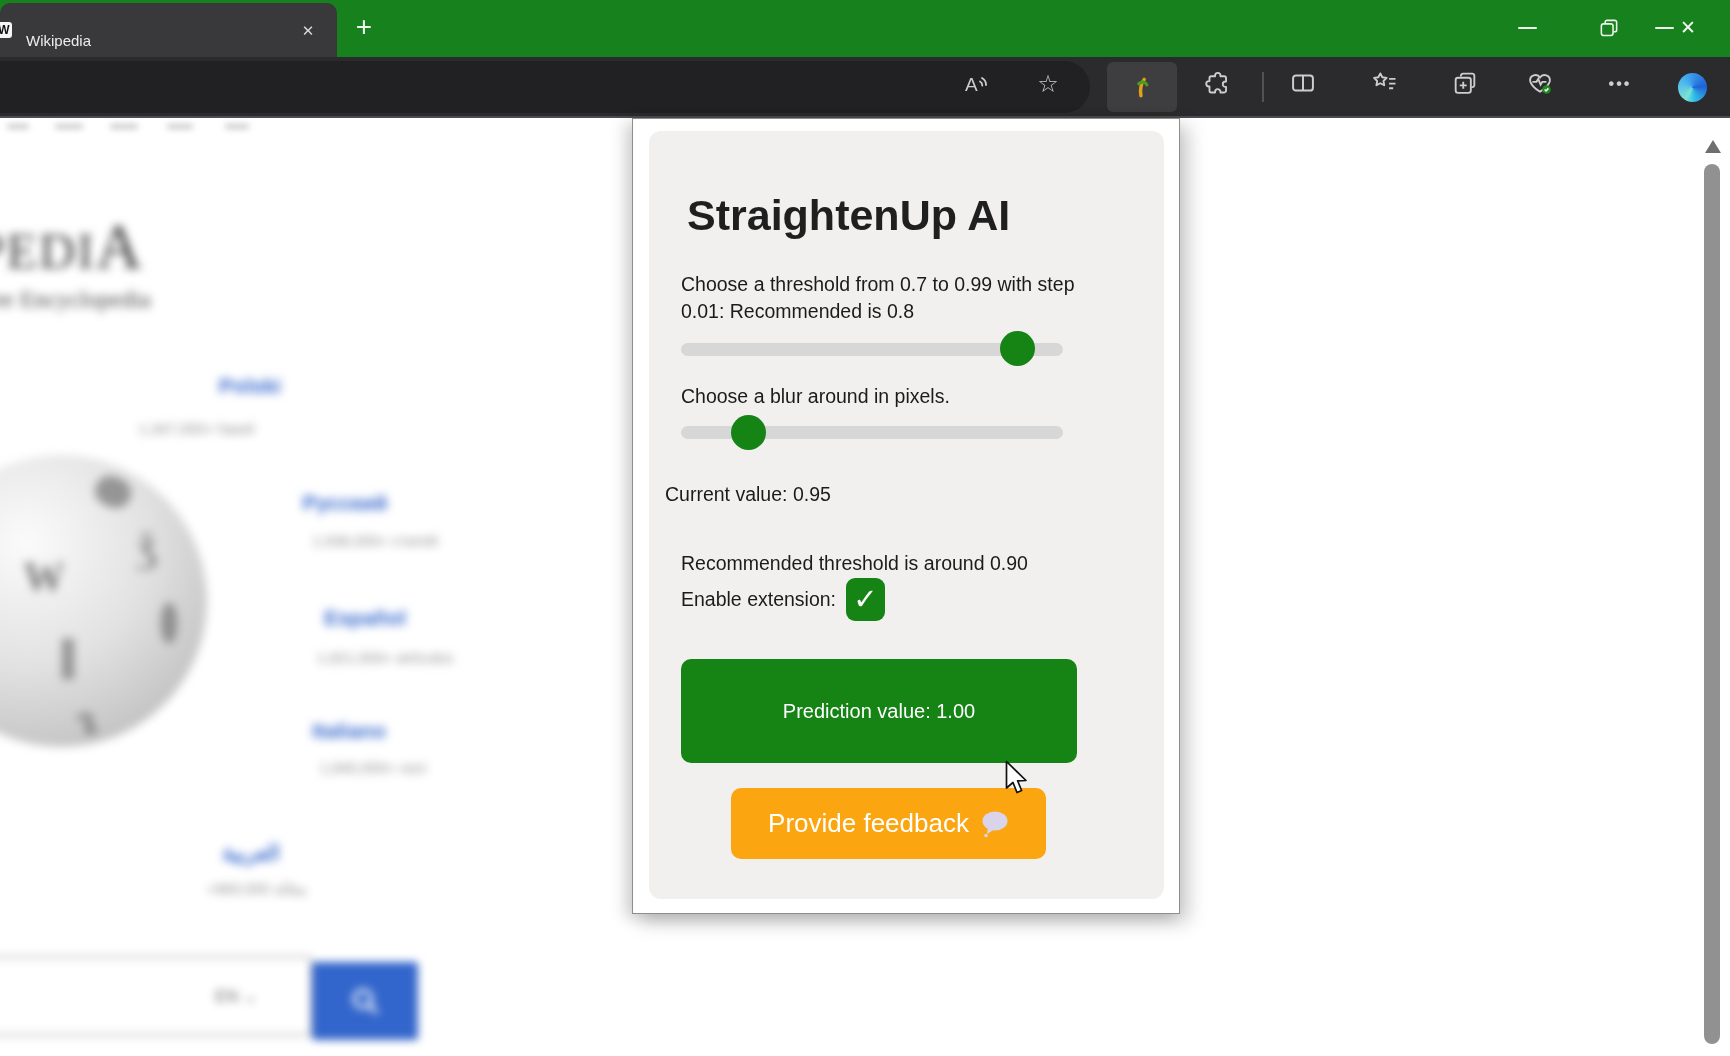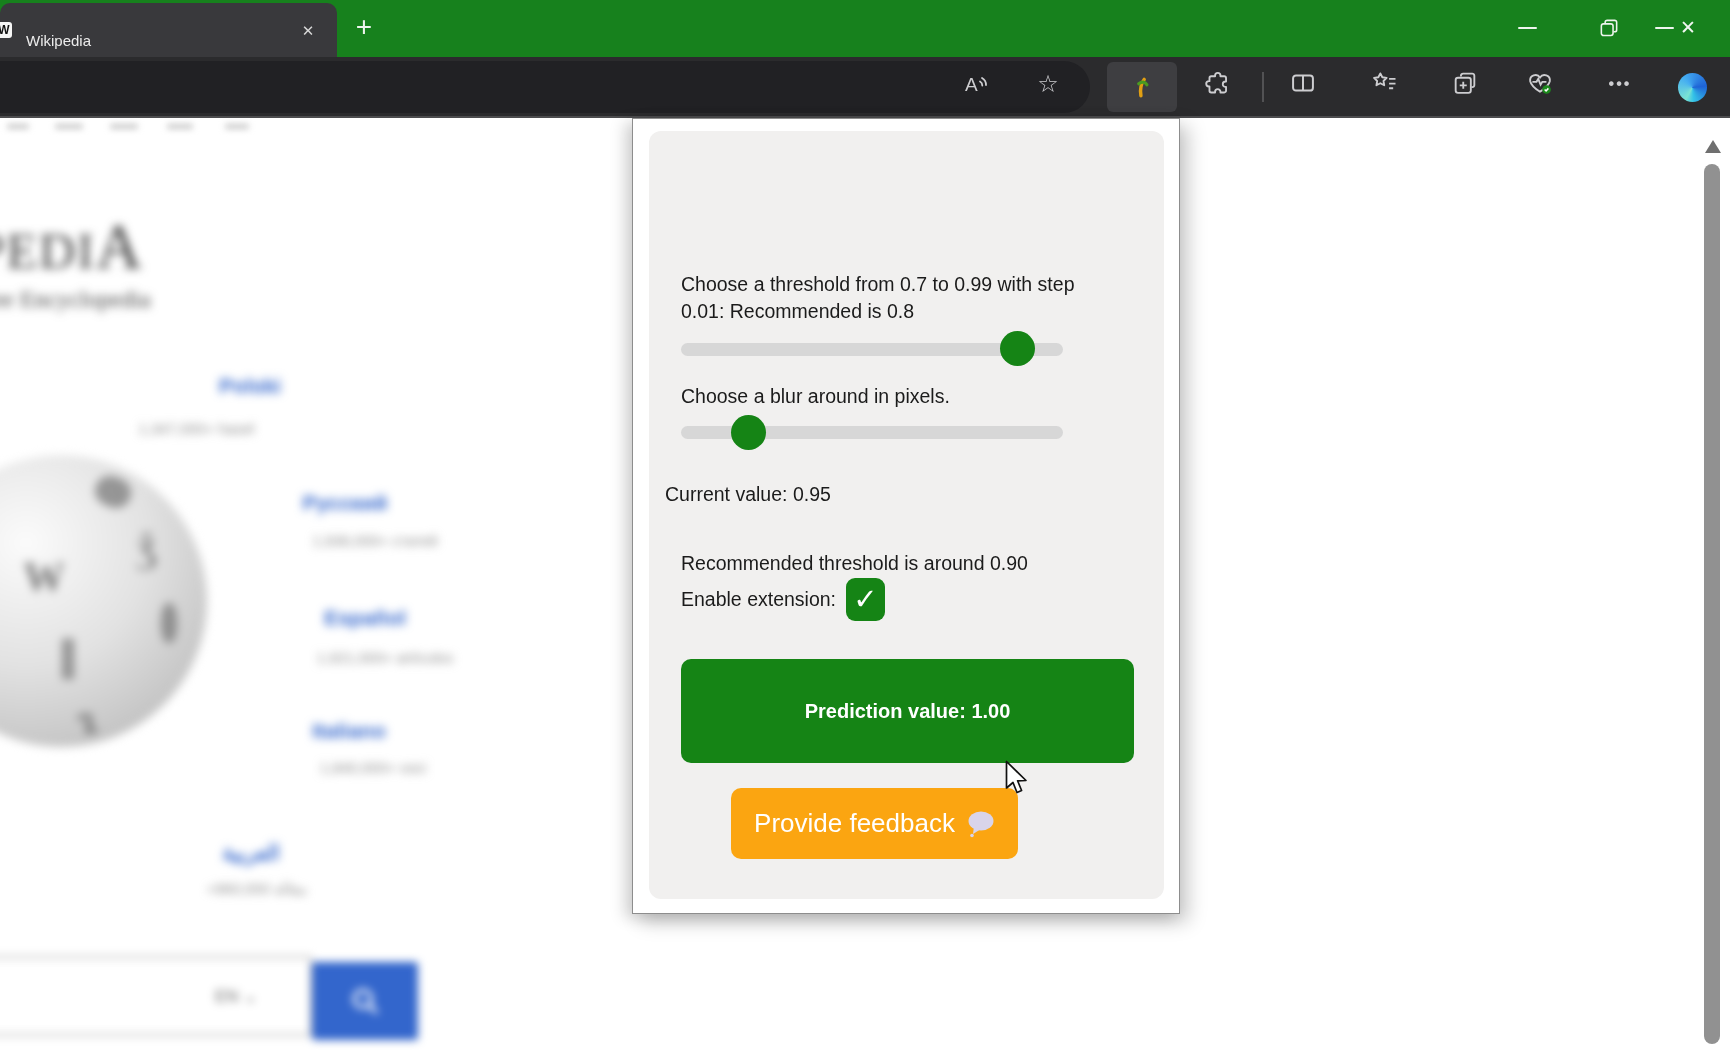--- a/index.html
+++ b/index.html
@@ -214,6 +214,7 @@
     <div class="abs" id="popup">
       <div class="abs" id="popup-panel"></div>
 
+      <div class="abs" id="popup-title">StraightenUp AI</div>
 
       <div class="abs popup-text" id="threshold-label">Choose a threshold from 0.7 to 0.99 with step 0.01: Recommended is 0.8</div>
 

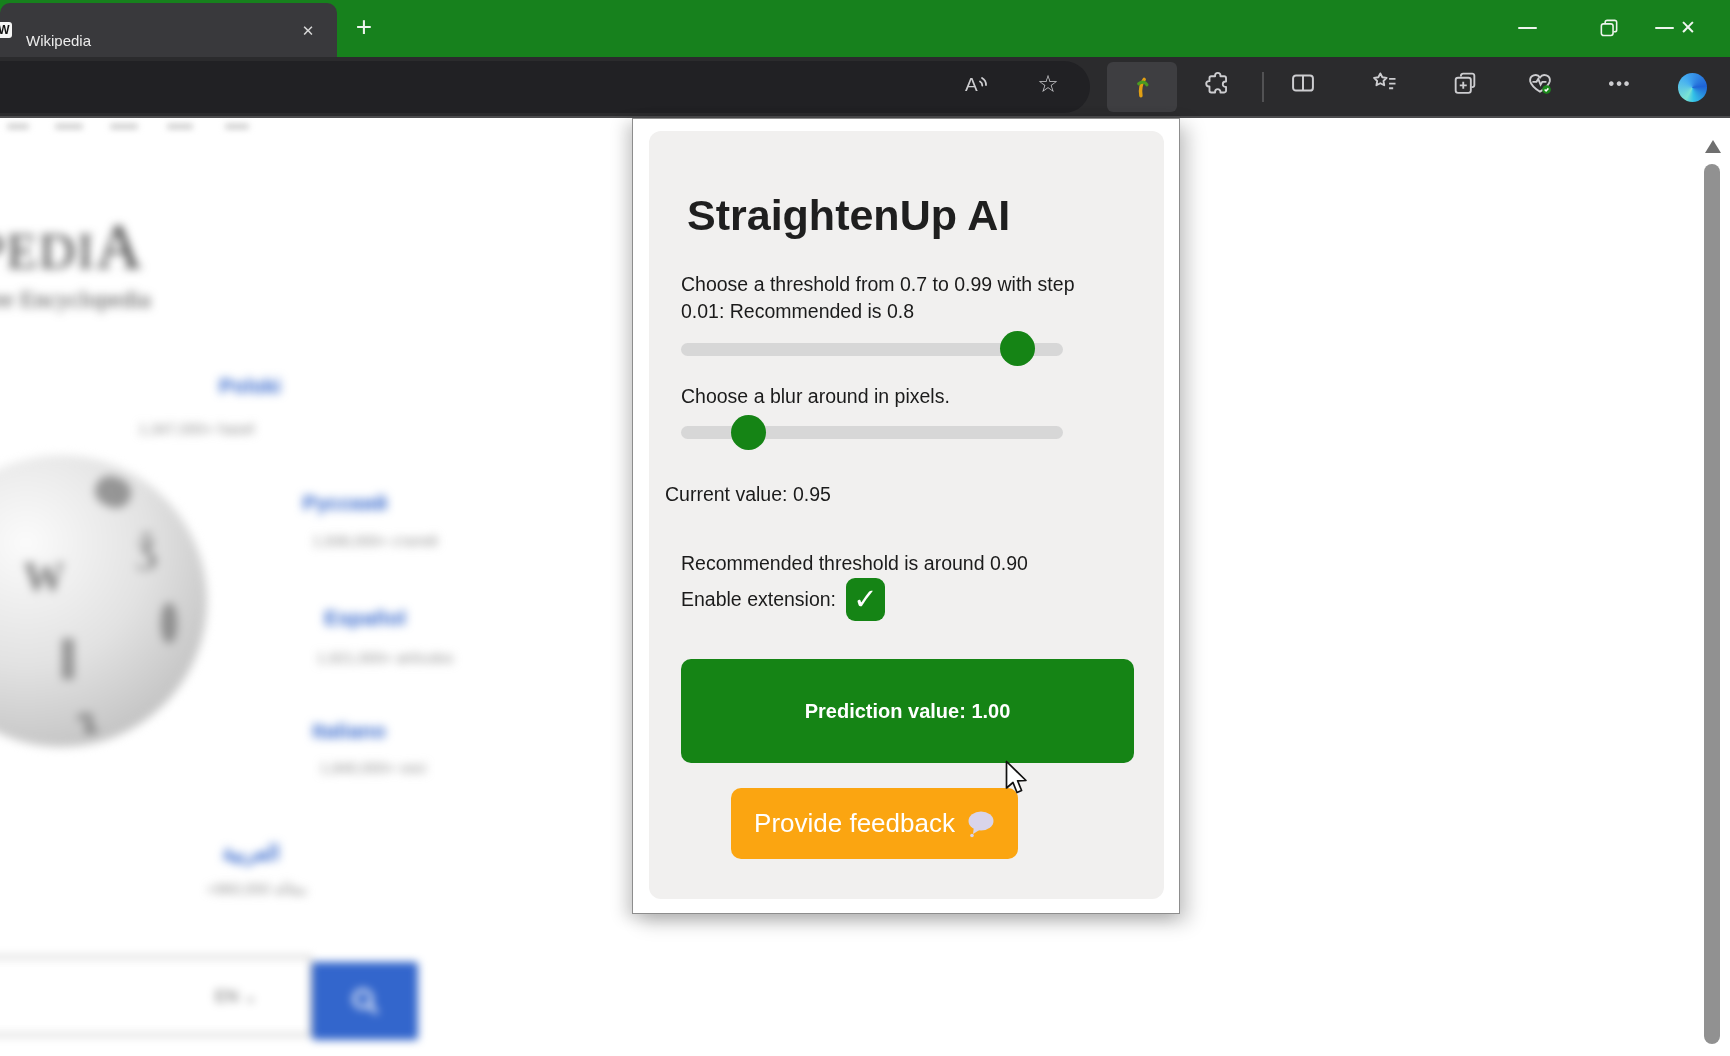--- a/index.html
+++ b/index.html
@@ -68,8 +68,8 @@
   .slider-thumb{width:35px;height:35px;border-radius:50%;background:var(--accent-green);}
   #checkbox{left:213px;top:459px;width:39px;height:43px;background:var(--accent-green);border-radius:9px;
             color:#fff;font-size:29px;text-align:center;line-height:43px;}
-  #predict-btn{left:48px;top:540px;width:453px;height:104px;background:var(--accent-green);border-radius:10px;
-               color:#fff;font-size:20px;display:flex;align-items:center;justify-content:center;font-weight:bold;}
+  #predict-btn{left:48px;top:540px;width:396px;height:104px;background:var(--accent-green);border-radius:10px;
+               color:#fff;font-size:20px;display:flex;align-items:center;justify-content:center;}
   #feedback-btn{left:98px;top:669px;width:287px;height:71px;background:var(--accent-orange);border-radius:10px;
                color:#fff;font-size:26px;display:flex;align-items:center;justify-content:center;gap:10px;}
 

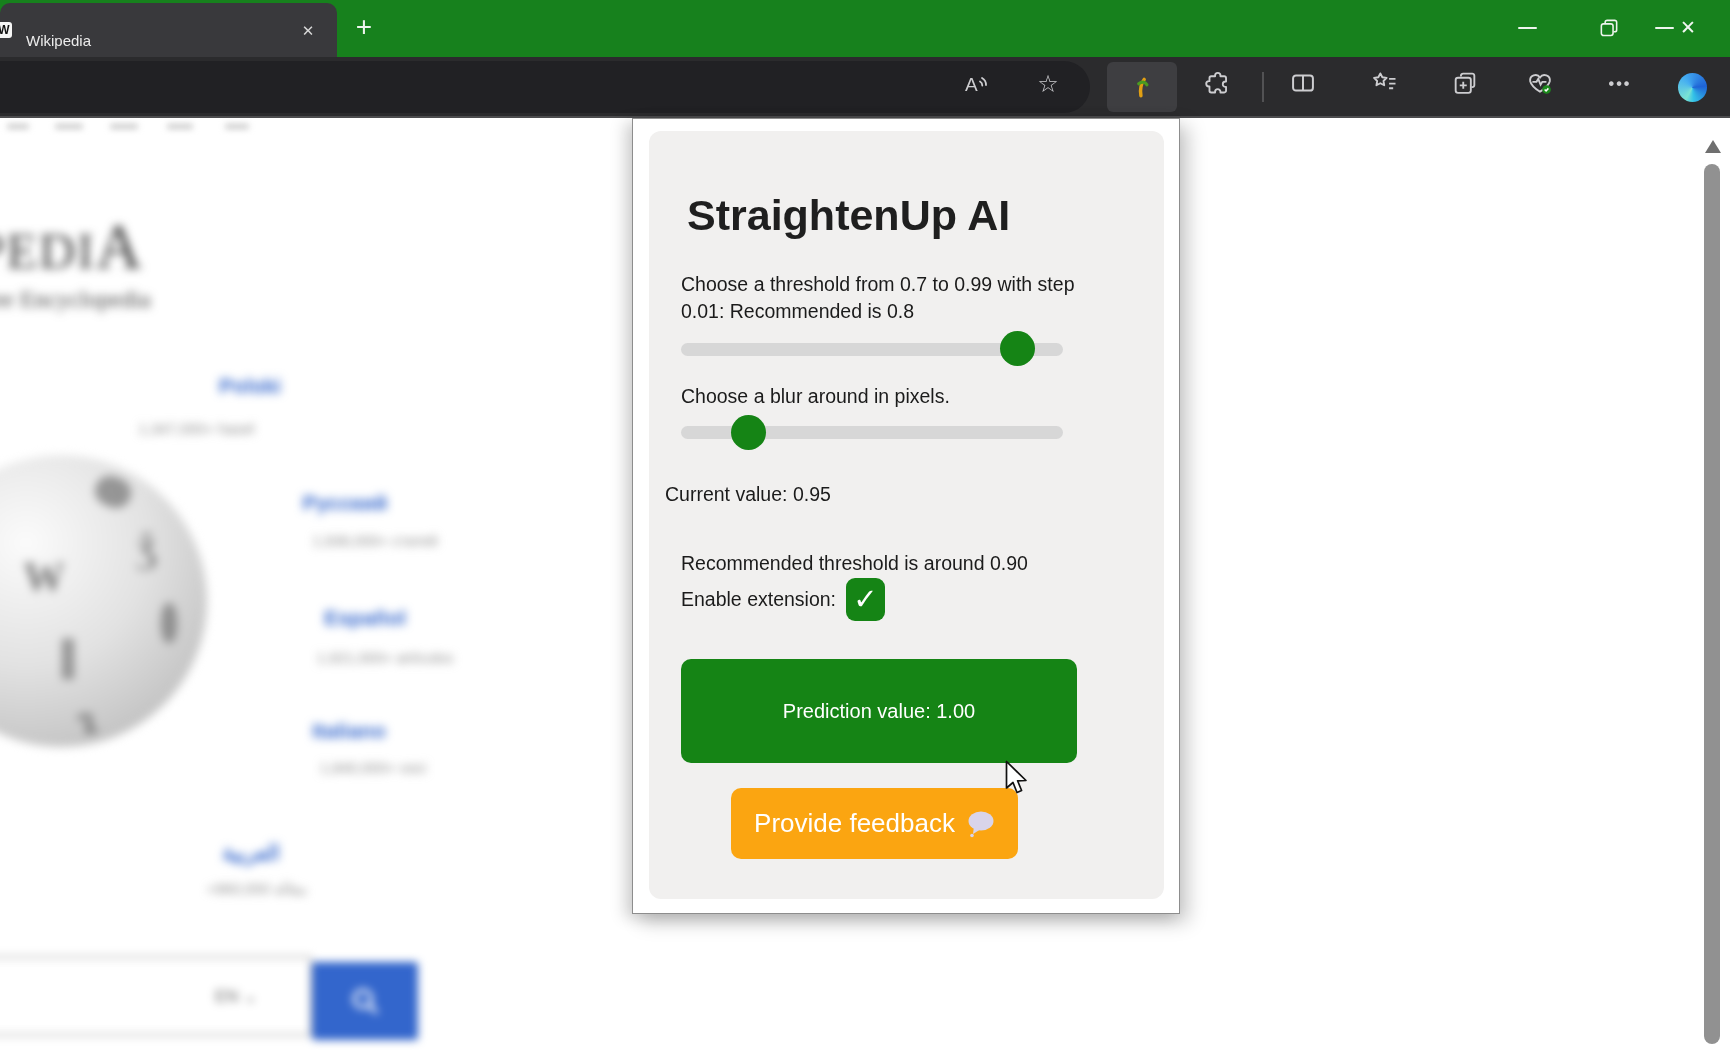--- a/index.html
+++ b/index.html
@@ -70,7 +70,7 @@
             color:#fff;font-size:29px;text-align:center;line-height:43px;}
   #predict-btn{left:48px;top:540px;width:396px;height:104px;background:var(--accent-green);border-radius:10px;
                color:#fff;font-size:20px;display:flex;align-items:center;justify-content:center;}
-  #feedback-btn{left:98px;top:669px;width:287px;height:71px;background:var(--accent-orange);border-radius:10px;
+  #feedback-btn{left:98px;top:669px;width:315px;height:71px;background:var(--accent-orange);border-radius:10px;
                color:#fff;font-size:26px;display:flex;align-items:center;justify-content:center;gap:10px;}
 
   

